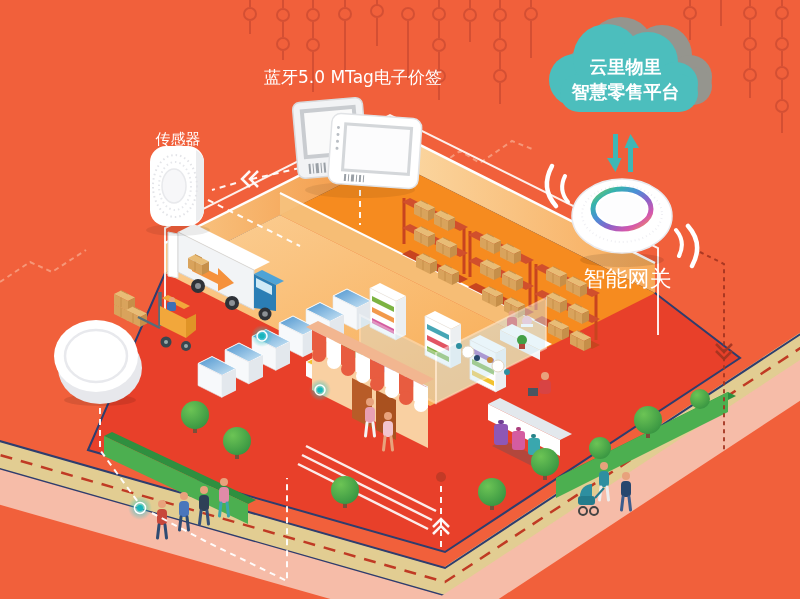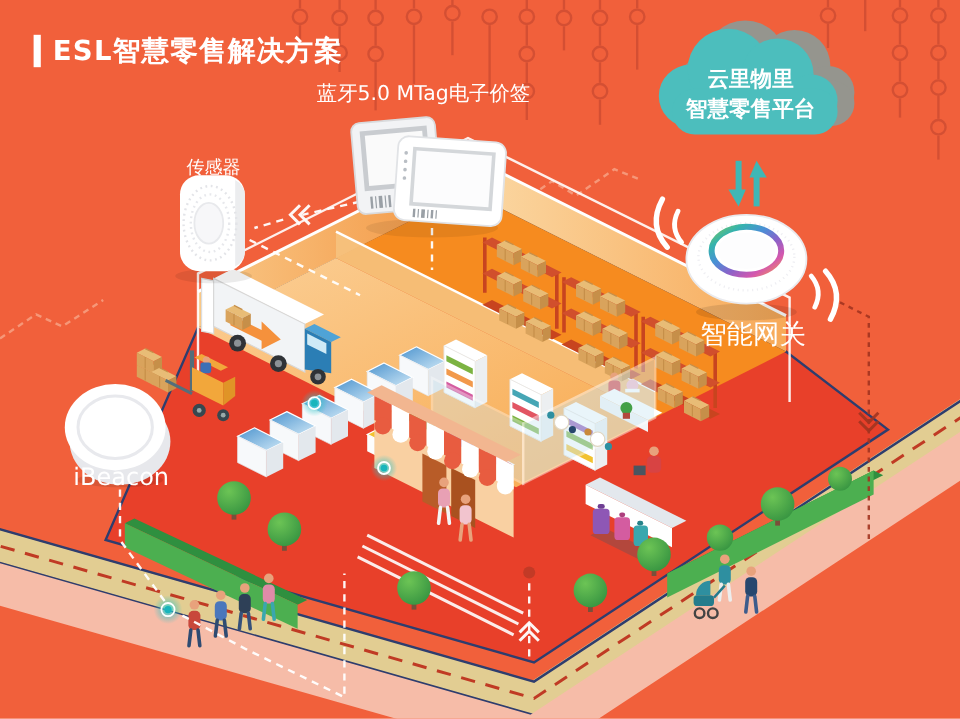--- a/index.html
+++ b/index.html
@@ -490,10 +490,6 @@
   </g>
 </svg>
 
-<div class="title-wrap">
-  <div class="title-bar"></div>
-  <div class="title-text">ESL智慧零售解决方案</div>
-</div>
 
 <div class="lbl tag-label">蓝牙5.0 MTag电子价签</div>
 <div class="lbl sensor-label">传感器</div>

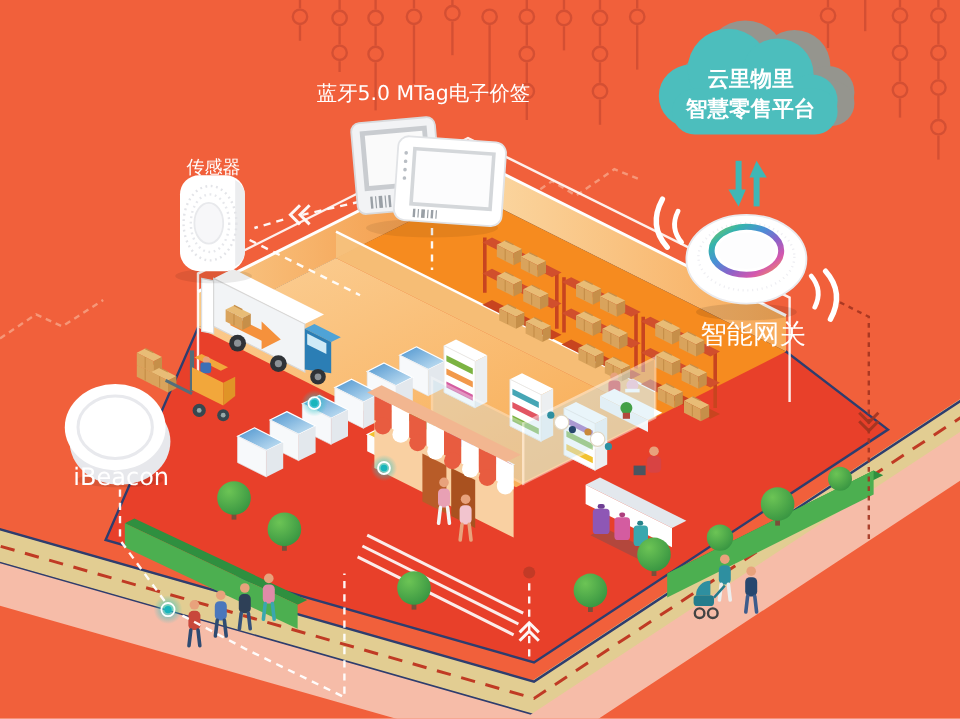--- a/index.html
+++ b/index.html
@@ -500,7 +500,6 @@
 </div>
 
 <div class="lbl gateway-label">智能网关</div>
-<div class="lbl ibeacon-label">iBeacon</div>
 
 </div>
 

